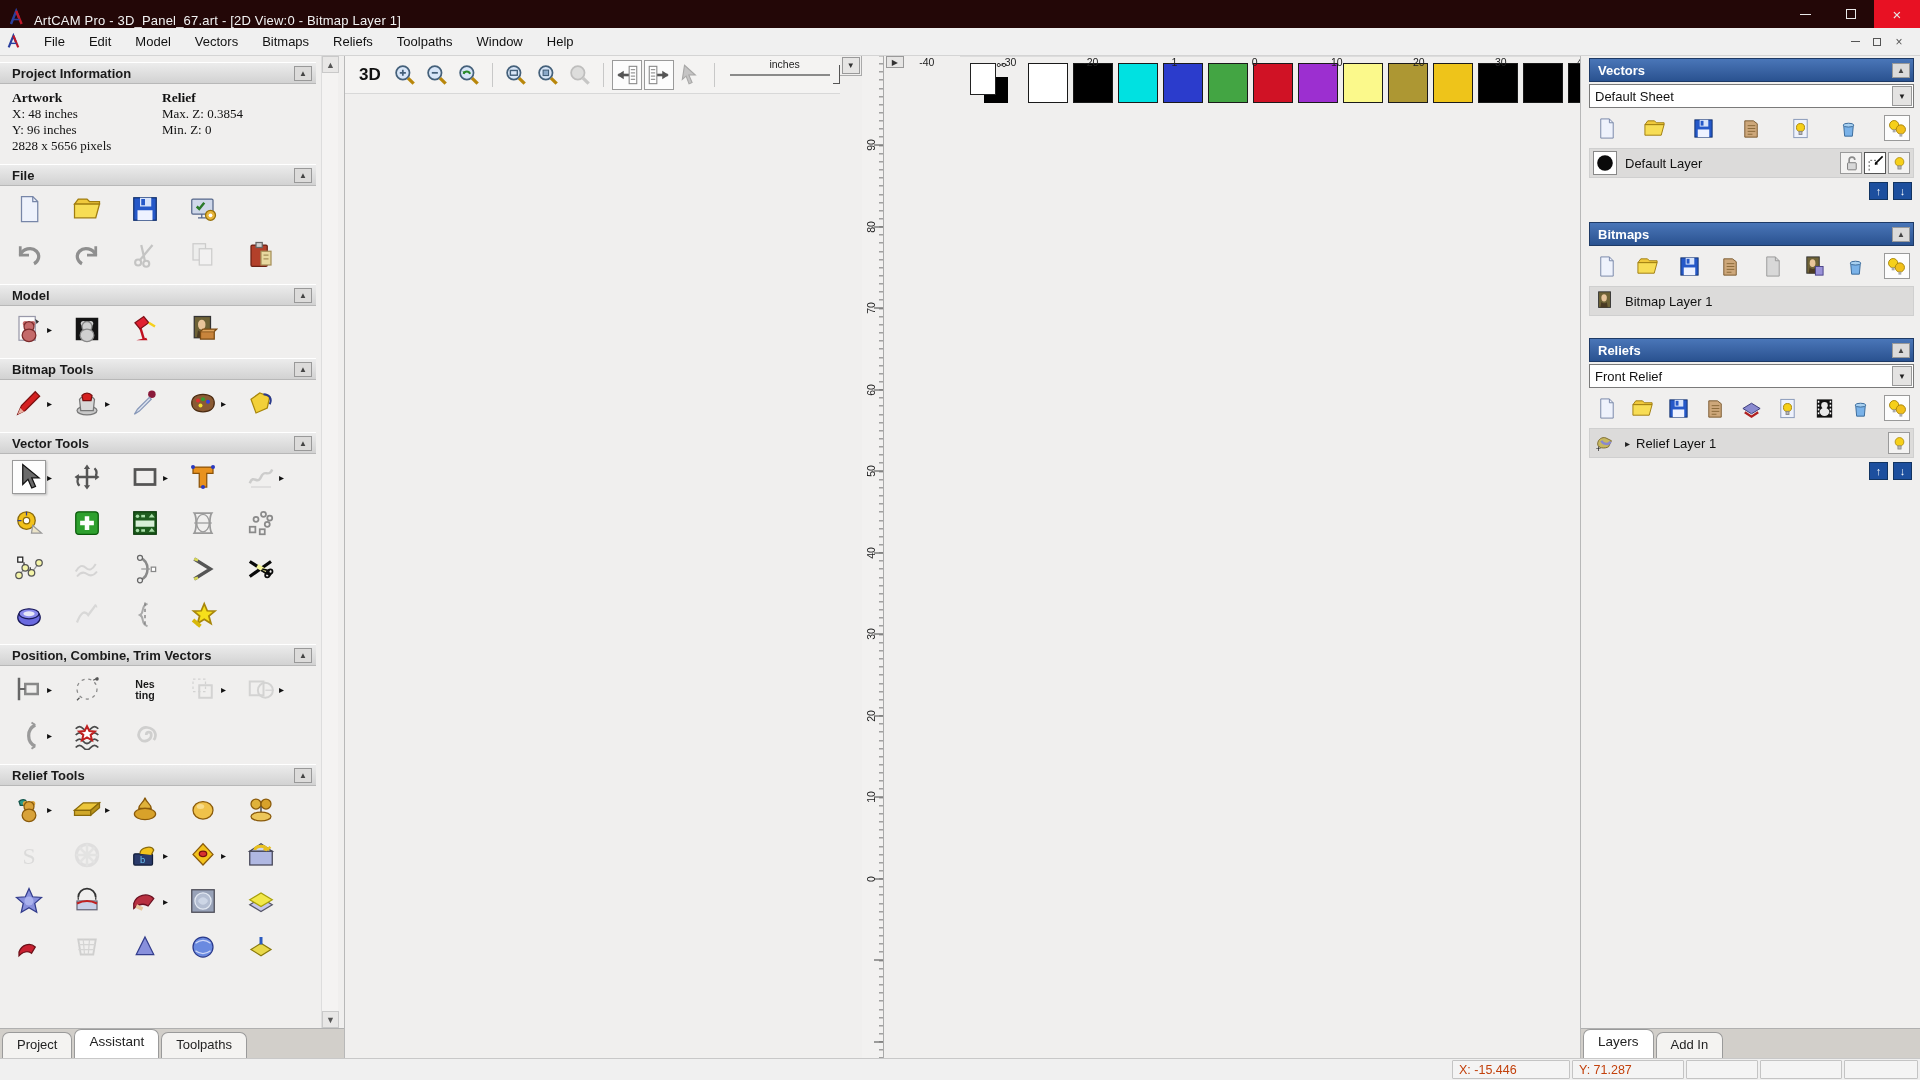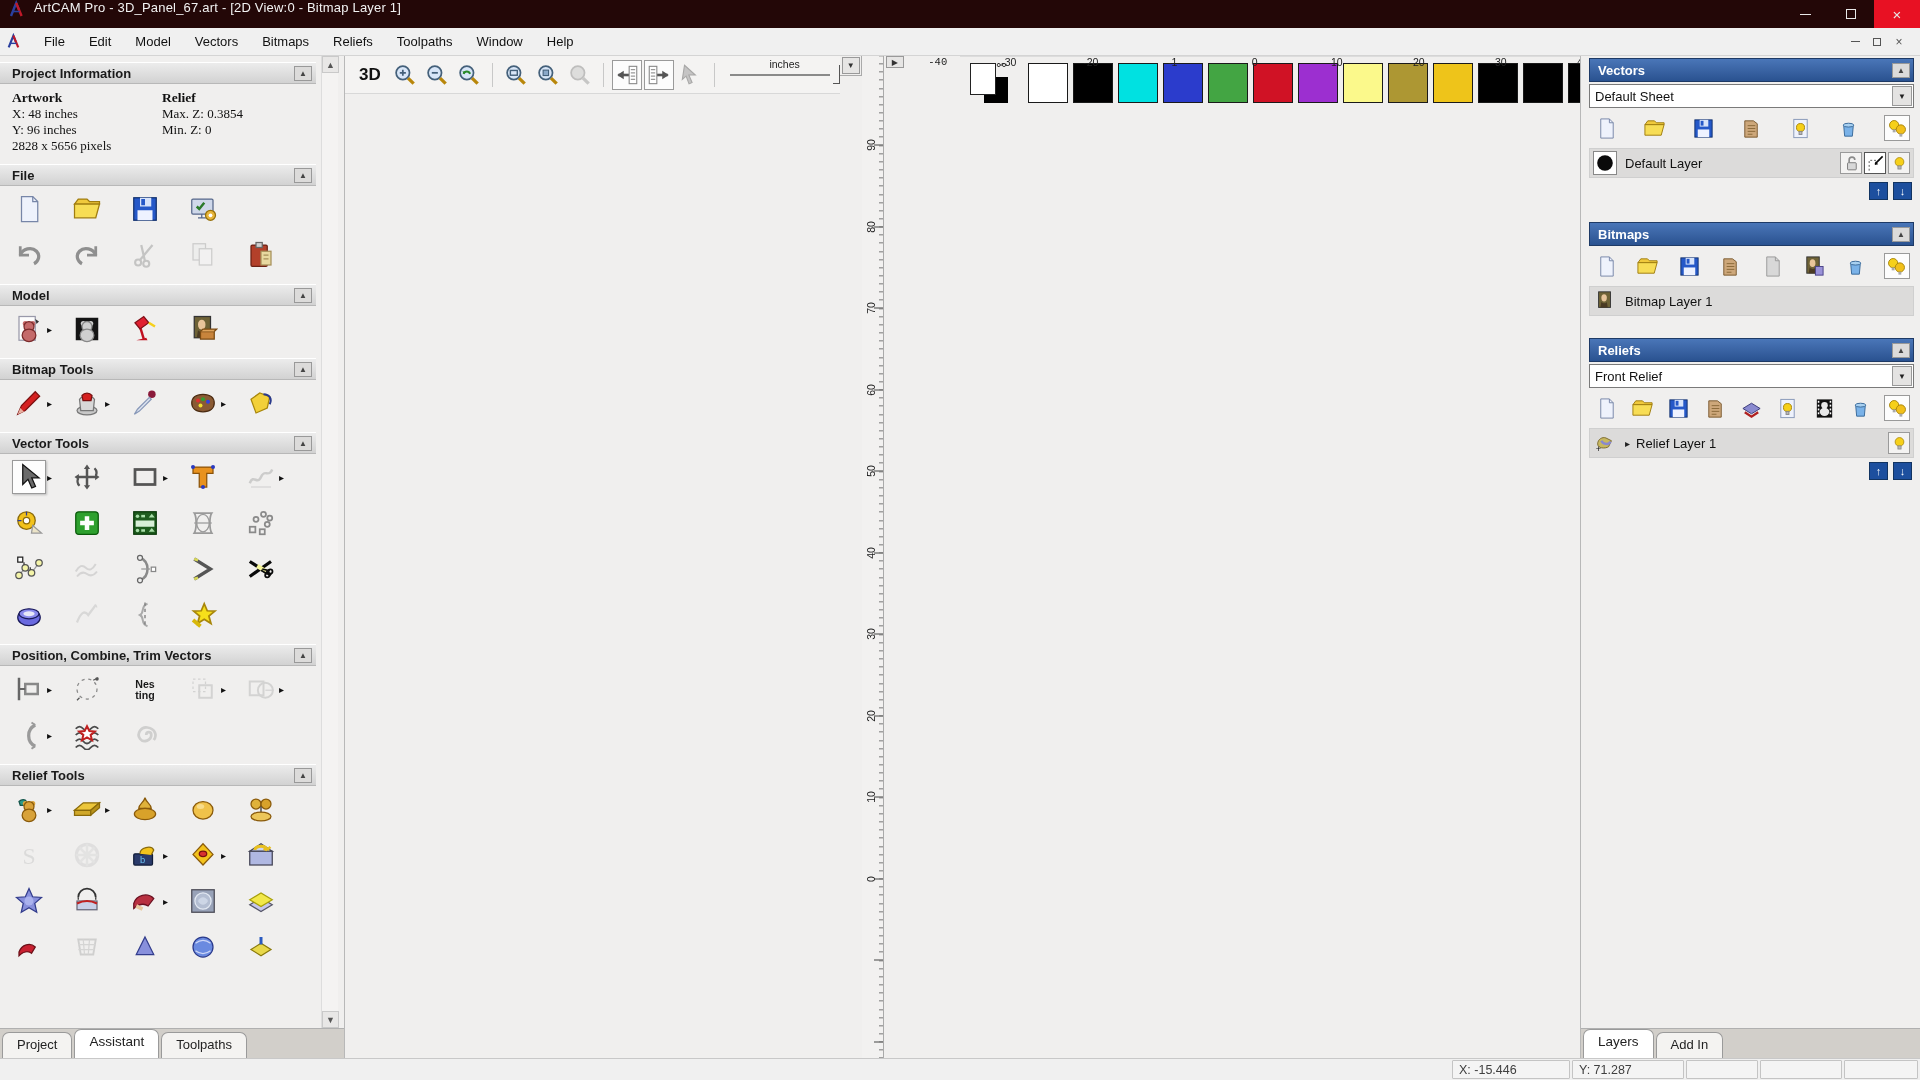--- a/index.html
+++ b/index.html
@@ -8,7 +8,7 @@
   .app{position:relative;width:1920px;height:1080px;background:#f0efee;}
 
   
-  .titlebar{position:absolute;left:0;top:0;width:1920px;height:28px;background:#230707;display:flex;align-items:flex-start;color:#f2f2f2;}
+  .titlebar{position:absolute;left:0;top:0;width:1920px;height:28px;background:#230707;display:flex;align-items:flex-end;color:#f2f2f2;}
   .titlebar .appicon{width:20px;height:20px;margin:0 6px 0 8px;}
   .titlebar .title{font-size:13px;letter-spacing:.2px;}
   .wincontrols{margin-left:auto;display:flex;height:28px;}

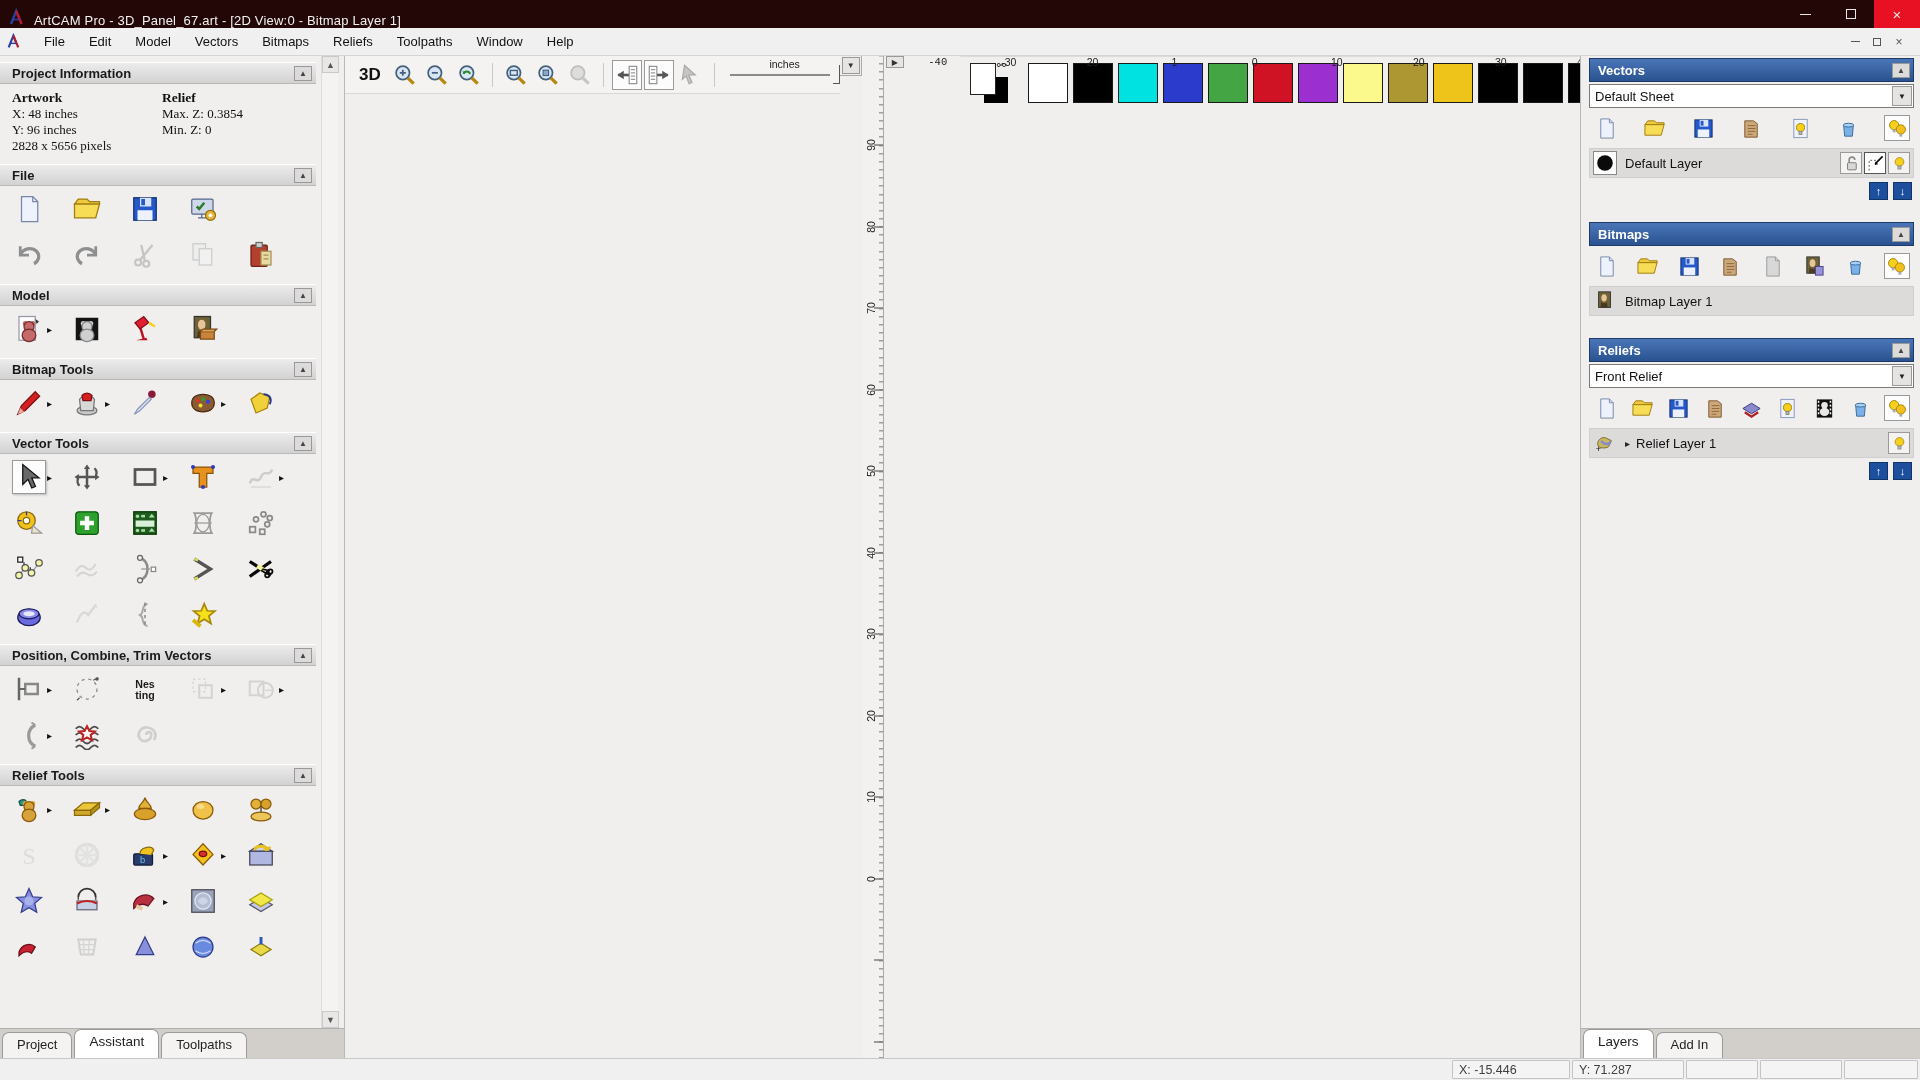--- a/index.html
+++ b/index.html
@@ -960,7 +960,7 @@
       <div class="hruler" id="hruler">
         <span class="unitlabel">inches</span>
         <span class="rulerdrop">▼</span>
-      <span class="hlabel" style="left: 76px; font-family: Liberation Mono, monospace;">-40</span>
+      <span class="hlabel" style="left: 65px;">-40</span>
           <span class="hlabel" style="left: 147px;">-30</span>
           <span class="hlabel" style="left: 229px;">-20</span>
           <span class="hlabel" style="left: 311px;">-1</span>

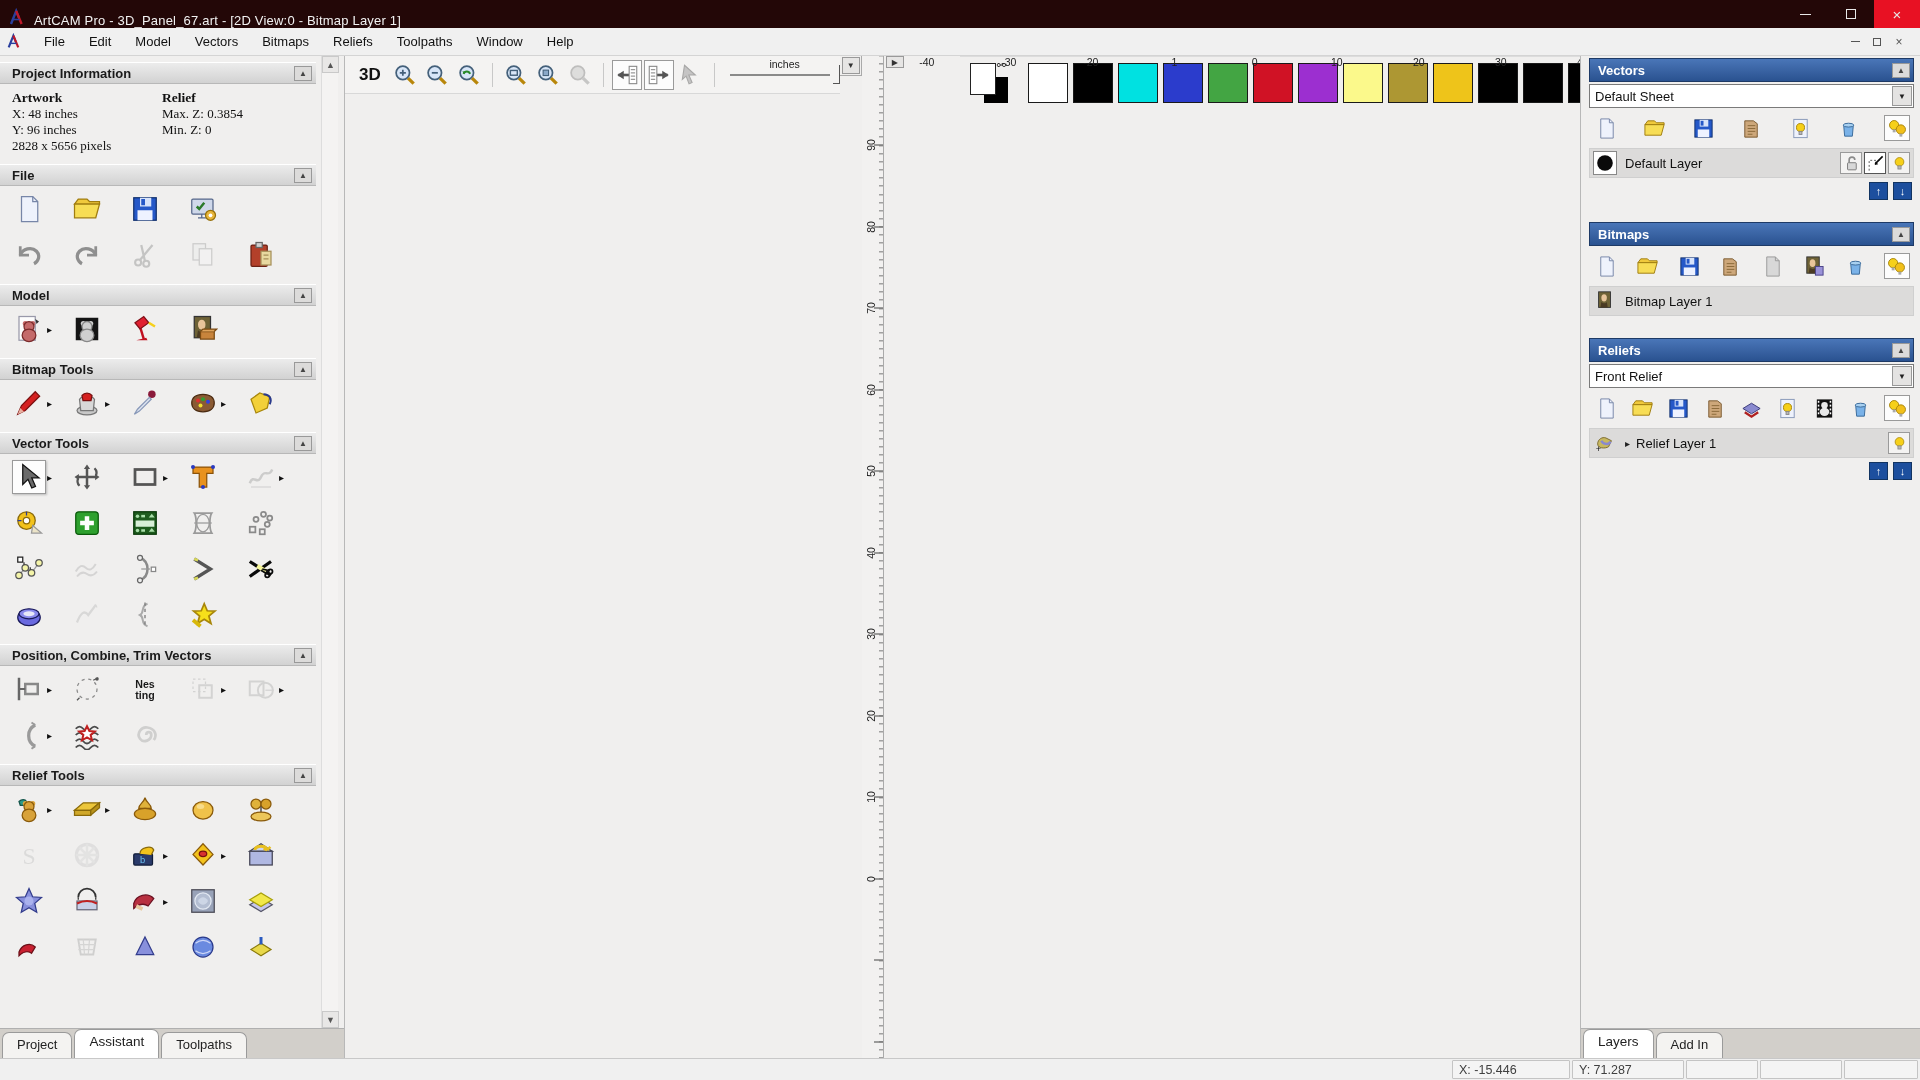--- a/index.html
+++ b/index.html
@@ -128,7 +128,7 @@
   
   .statusbar{position:absolute;left:0;top:1058px;width:1920px;height:22px;background:#f0f0f0;border-top:1px solid #c8c8c8;display:flex;align-items:stretch;}
   .sspacer{flex:1;}
-  .scell{border:1px solid #c4c4c4;border-radius:1px;margin:1px 2px 1px 0;display:flex;align-items:center;padding:0 6px;color:#404040;font-size:12.5px;background:#f4f4f4;}
+  .scell{border:1px solid #c4c4c4;border-radius:1px;margin:1px 2px 1px 0;display:flex;align-items:center;padding:0 6px;color:#c2410c;font-size:12.5px;background:#f4f4f4;}
 </style>
 </head>
 <body>

